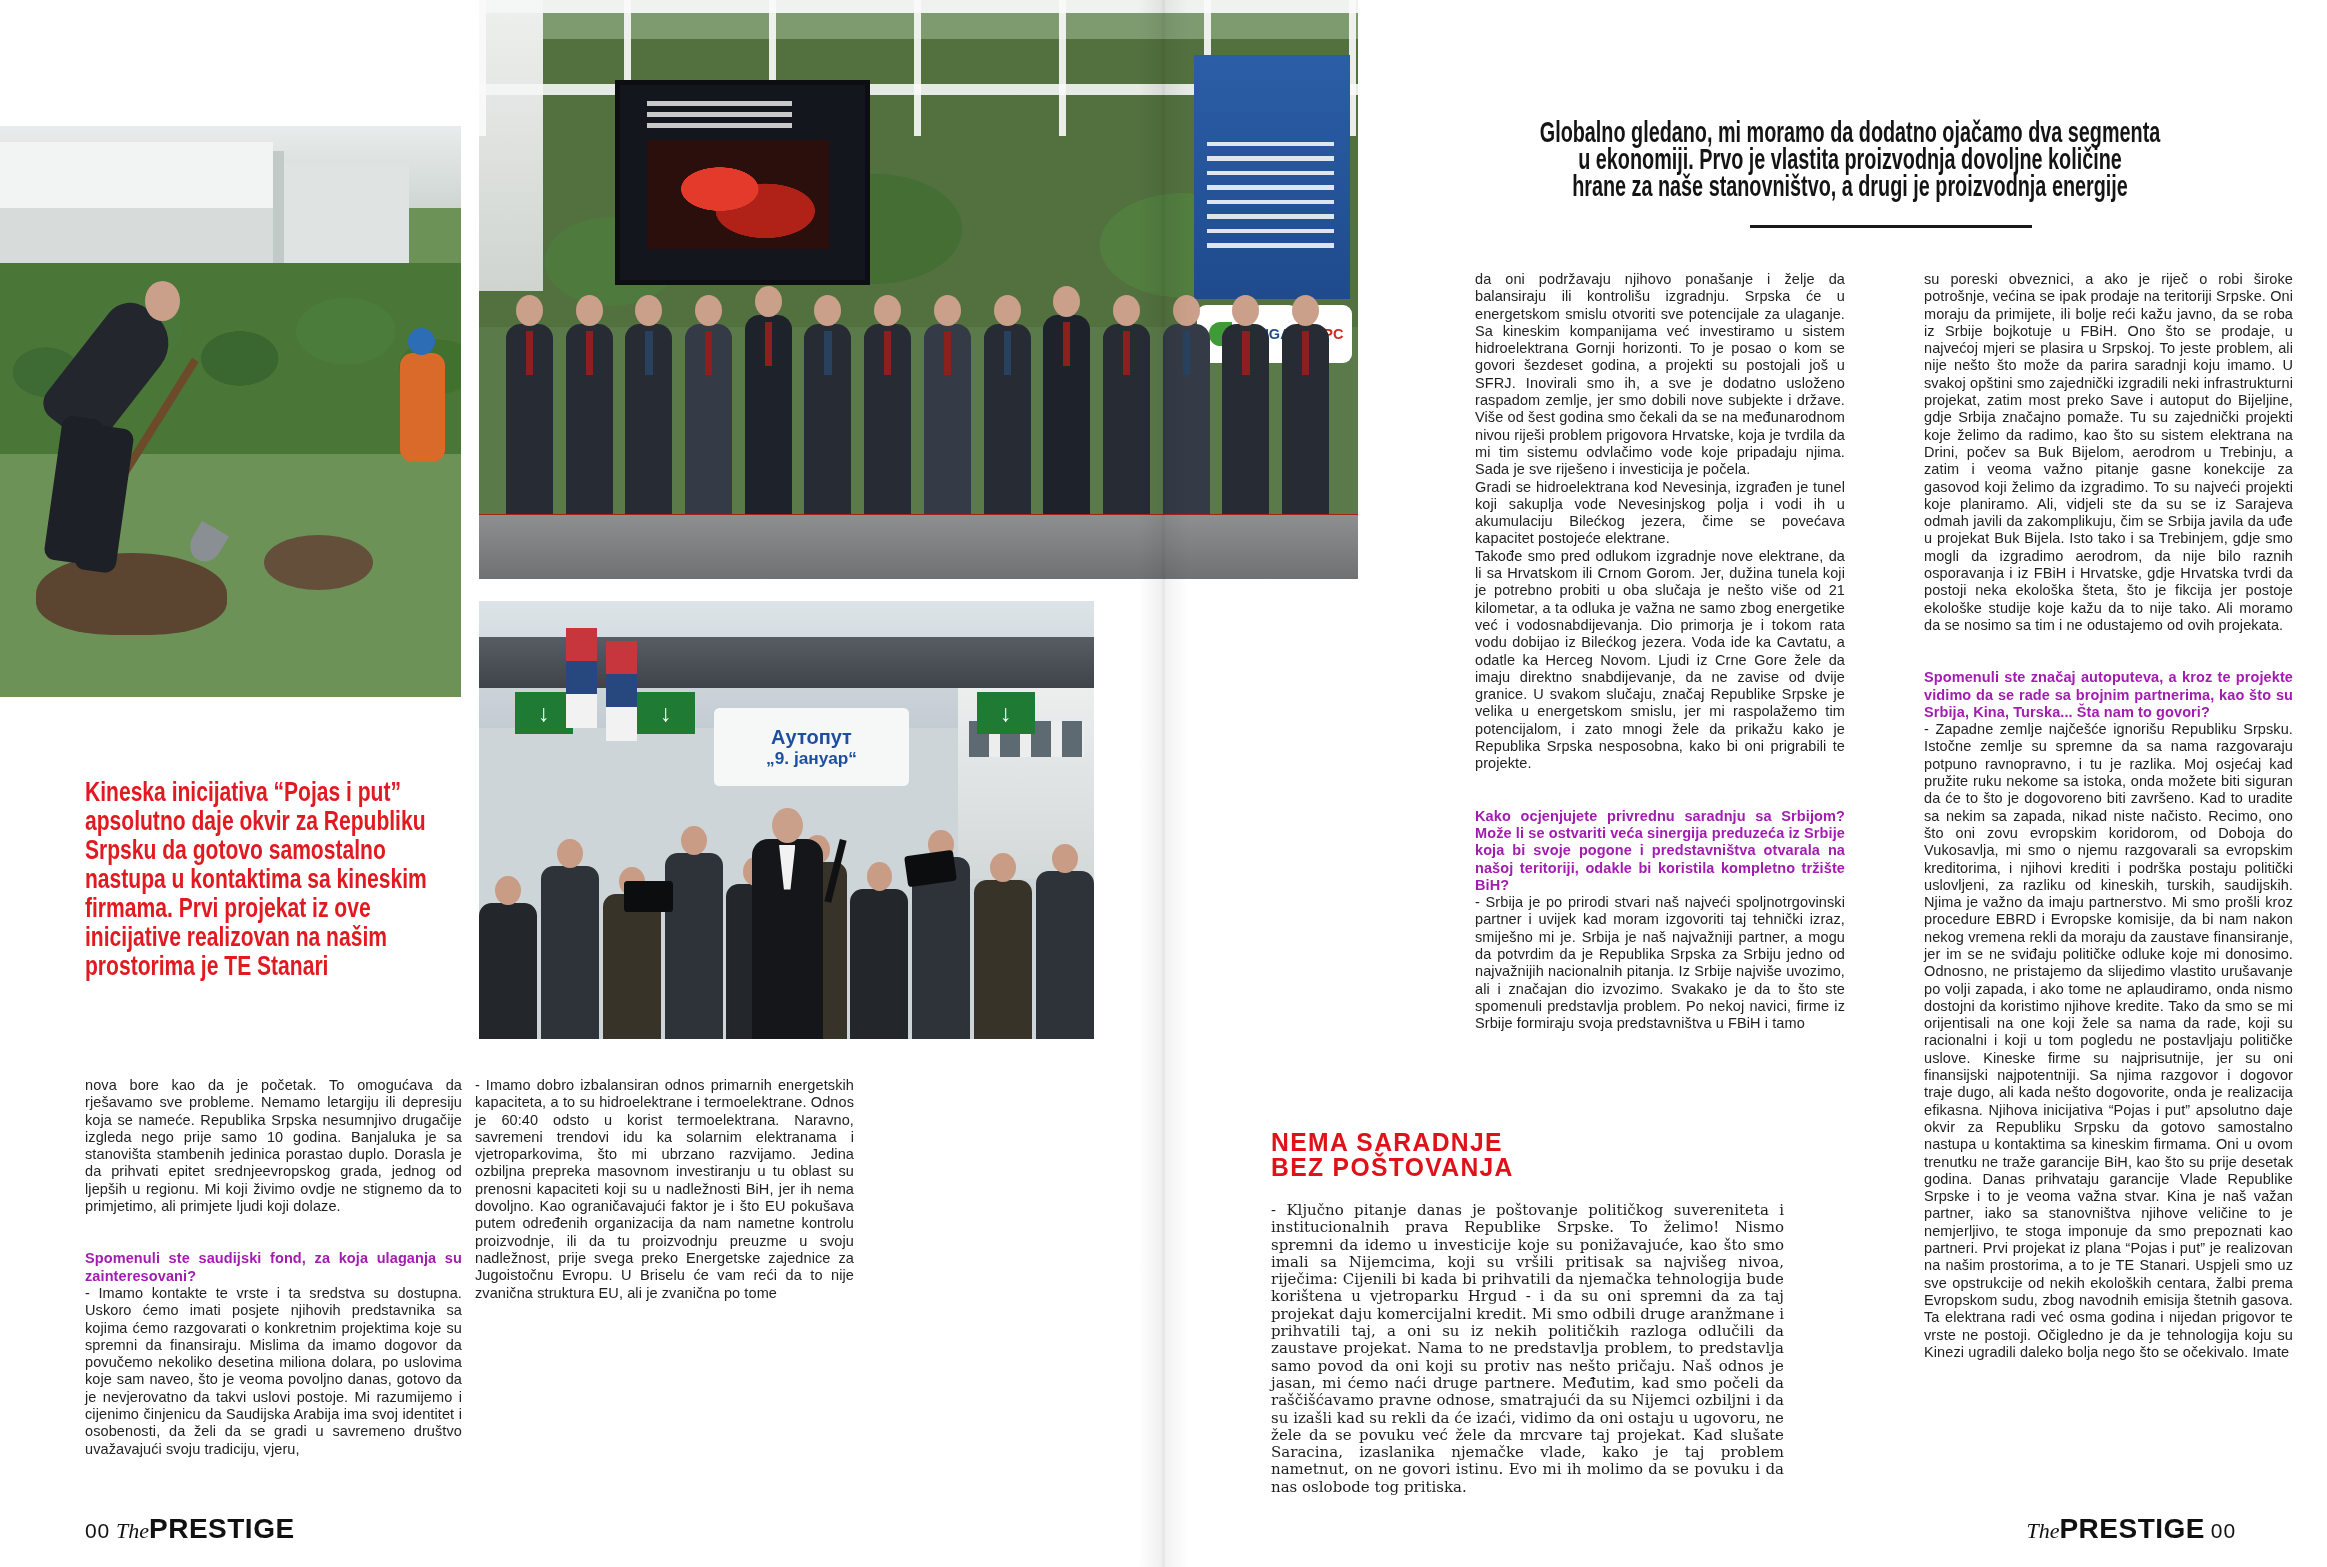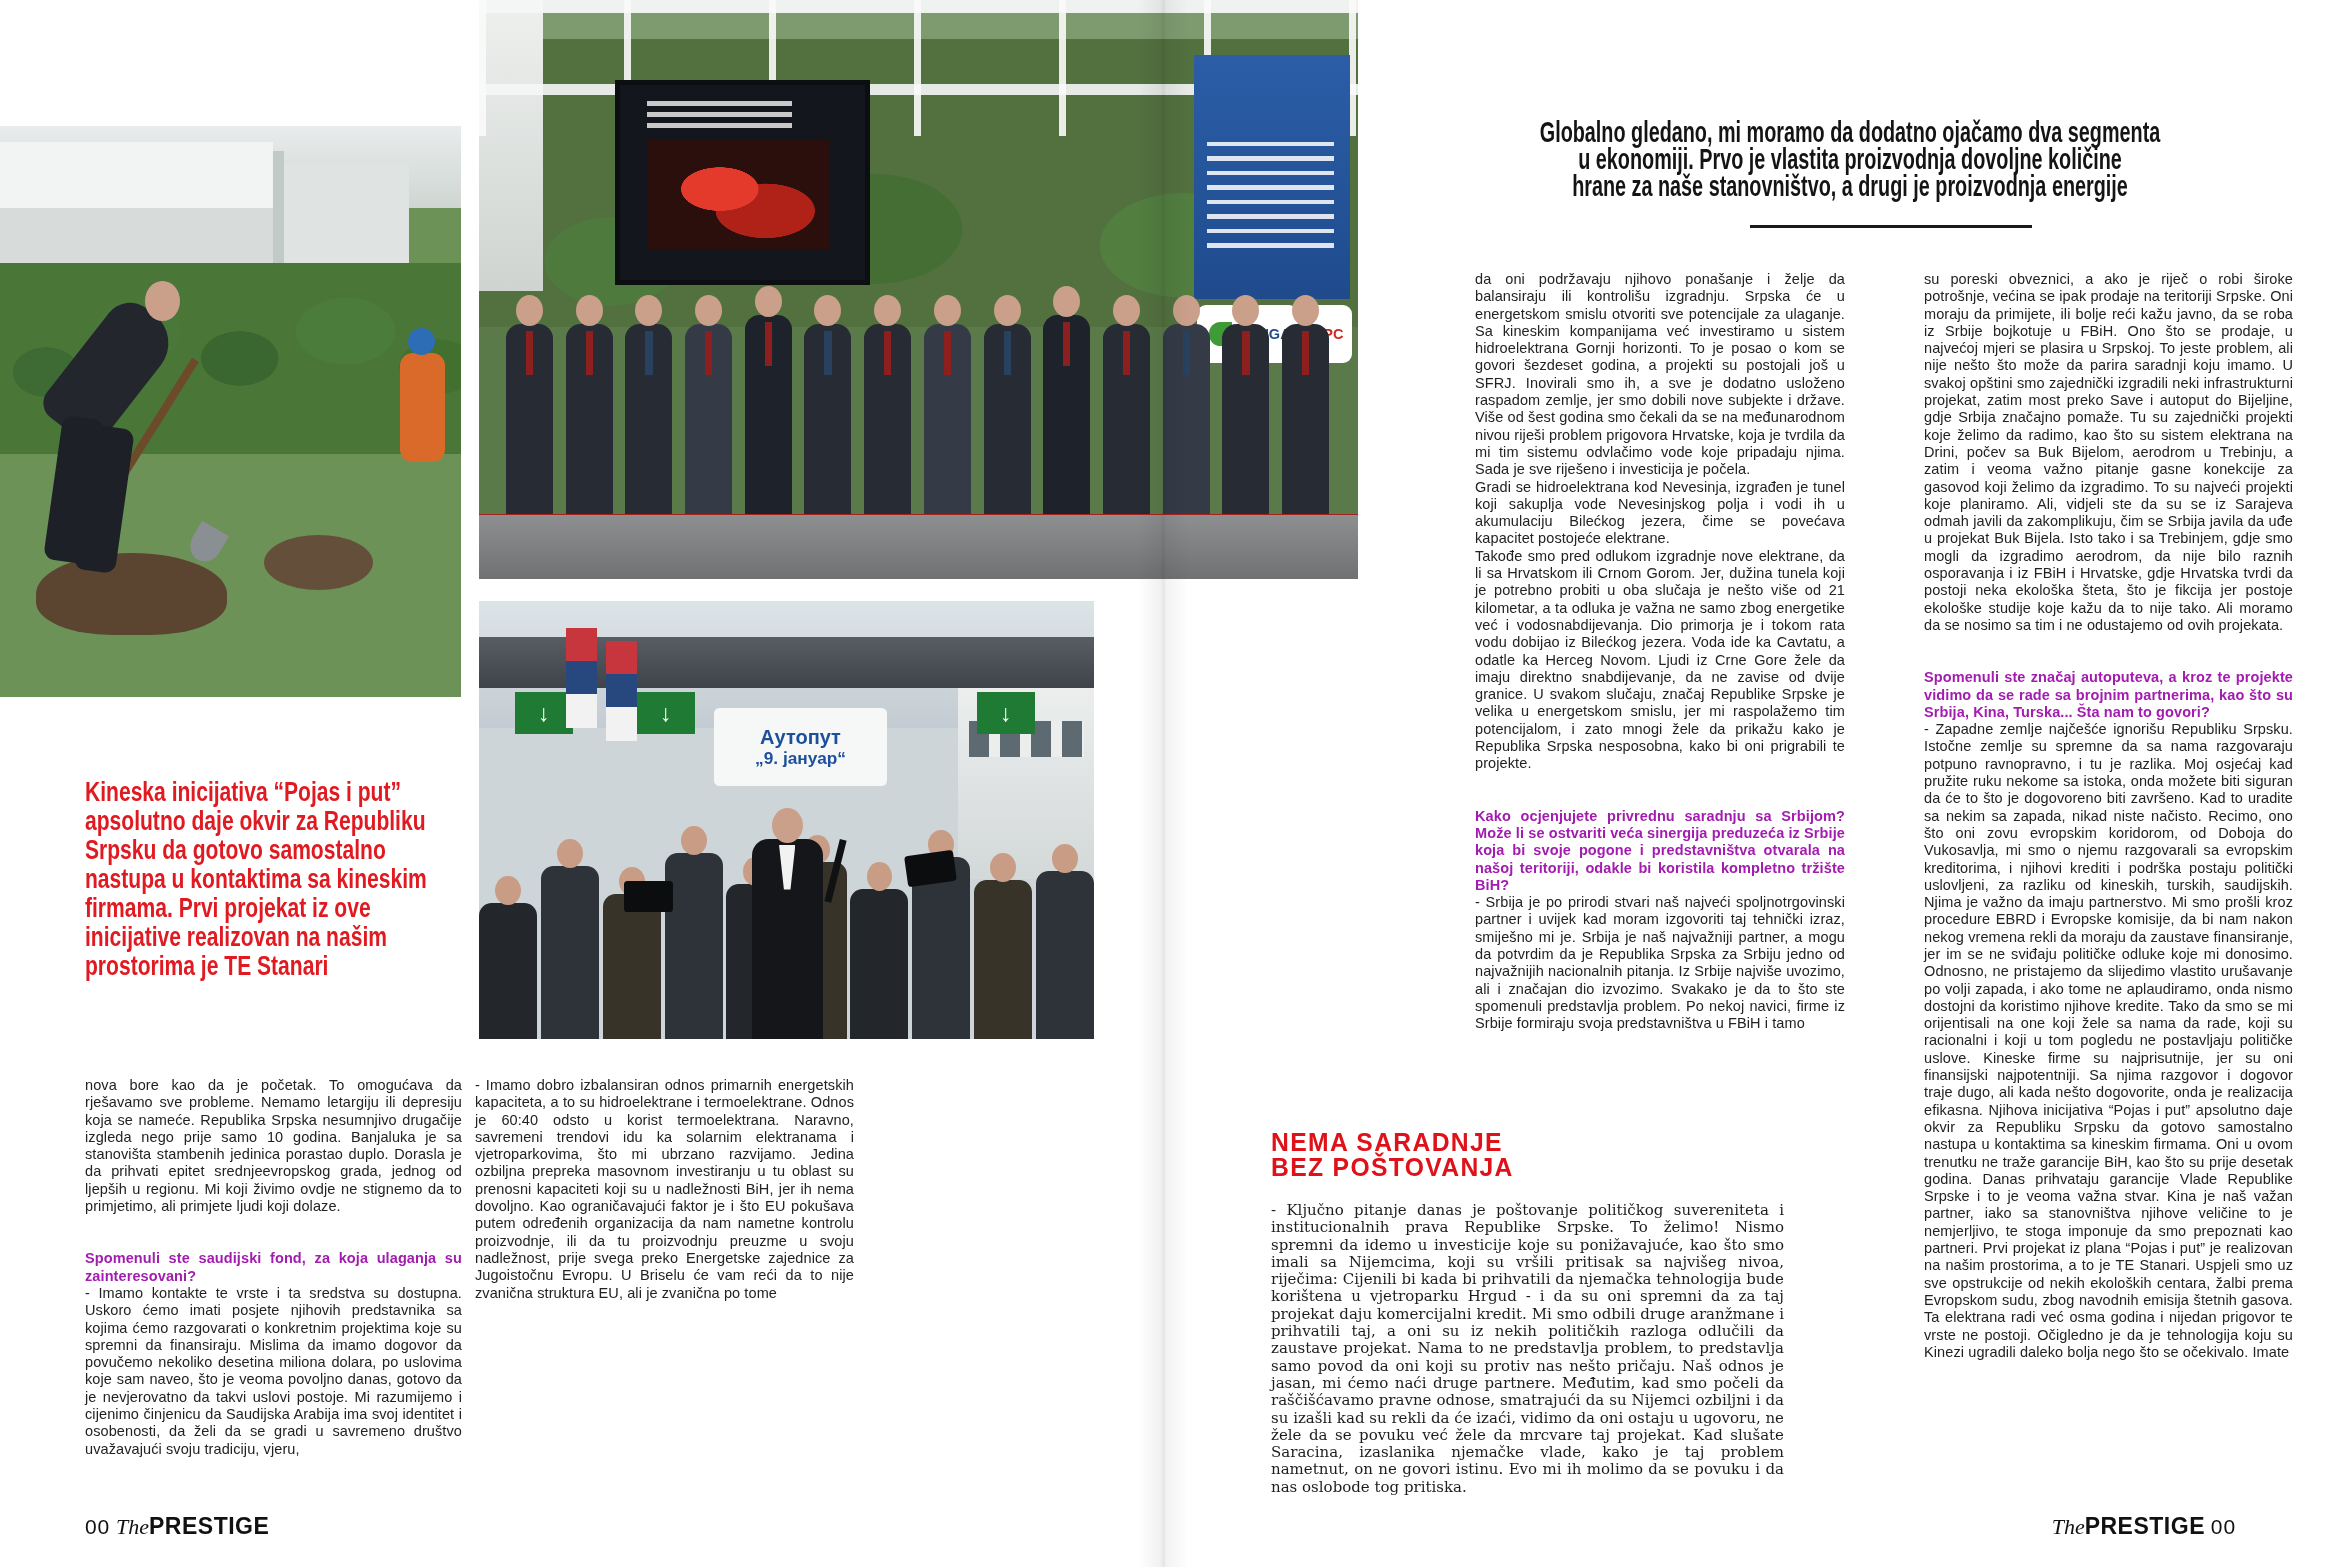--- a/index.html
+++ b/index.html
@@ -91,7 +91,7 @@
   .photoC .canopy{position:absolute;left:0;top:36px;width:100%;height:51px;background:linear-gradient(#585d63,#3f444a);}
   .photoC .lane-signs{position:absolute;left:36px;top:91px;width:545px;display:flex;gap:64px;}
   .photoC .lane{width:58px;height:42px;background:#1f7a33;color:#fff;display:flex;align-items:center;justify-content:center;font-size:23.6px;}
-  .photoC .sign{position:absolute;left:235px;top:107px;width:173px;height:78px;background:#f6f8f8;border-radius:5.5px;
+  .photoC .sign{position:absolute;left:235px;top:107px;width:195px;height:78px;background:#f6f8f8;border-radius:5.5px;
       display:flex;flex-direction:column;align-items:center;justify-content:center;color:#1d4f9c;font-weight:bold;}
   .photoC .sign .l1{font-size:20px;line-height:22px;}
   .photoC .sign .l2{font-size:17.3px;line-height:20px;}

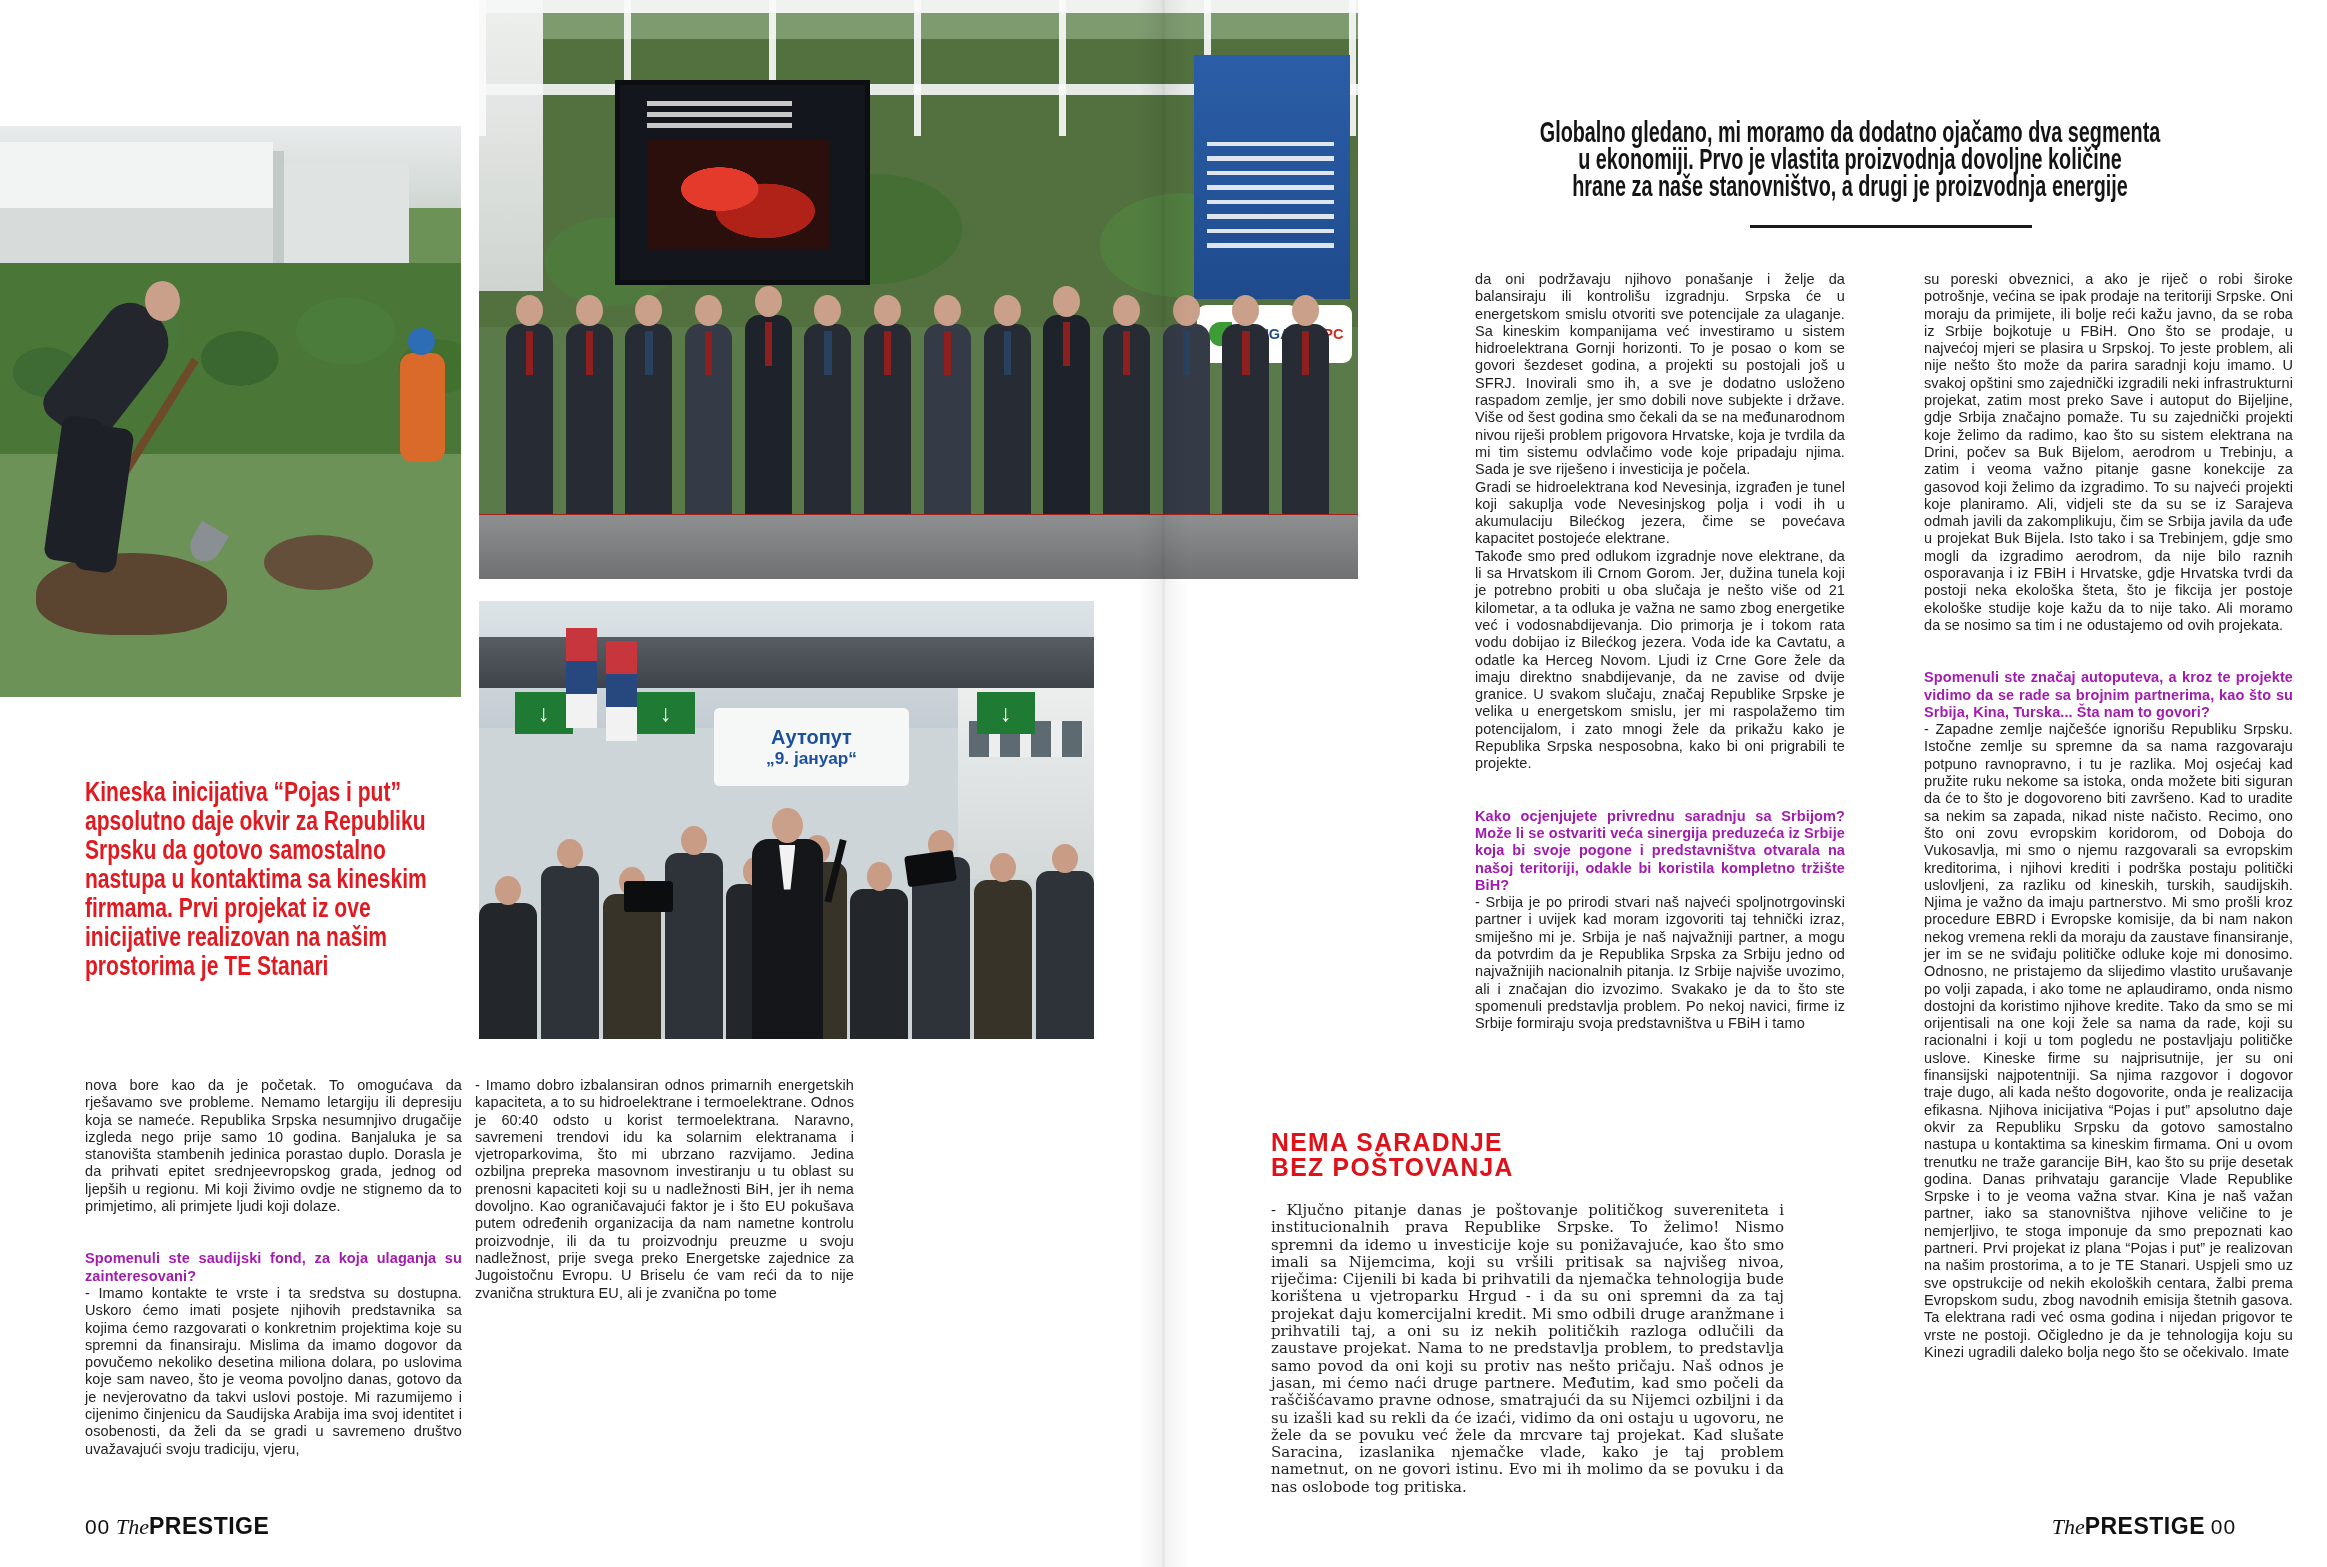--- a/index.html
+++ b/index.html
@@ -24,7 +24,7 @@
   .footer{position:absolute;top:1513px;font-size:21px;color:#111;}
   .footer .num{letter-spacing:0.9px;}
   .footer .the{font-family:"Liberation Serif", serif;font-style:italic;font-size:22px;}
-  .footer .mag{font-weight:bold;font-size:23px;letter-spacing:0.5px;}
+  .footer .mag{font-weight:bold;font-size:28px;letter-spacing:0.5px;}
   .gutter{position:absolute;left:1138px;top:0;width:51px;height:1567px;pointer-events:none;
           background:linear-gradient(90deg,rgba(0,0,0,0) 0%,rgba(0,0,0,.06) 45%,rgba(0,0,0,.10) 50%,rgba(0,0,0,.05) 55%,rgba(0,0,0,0) 100%);}
   

